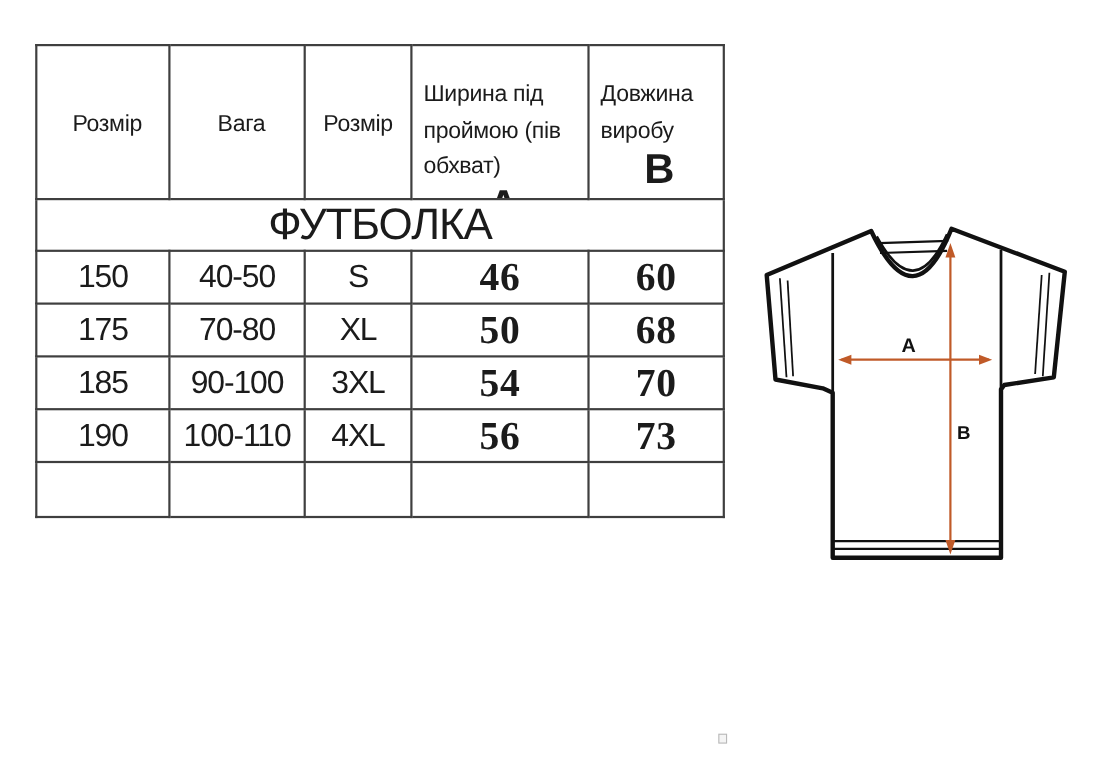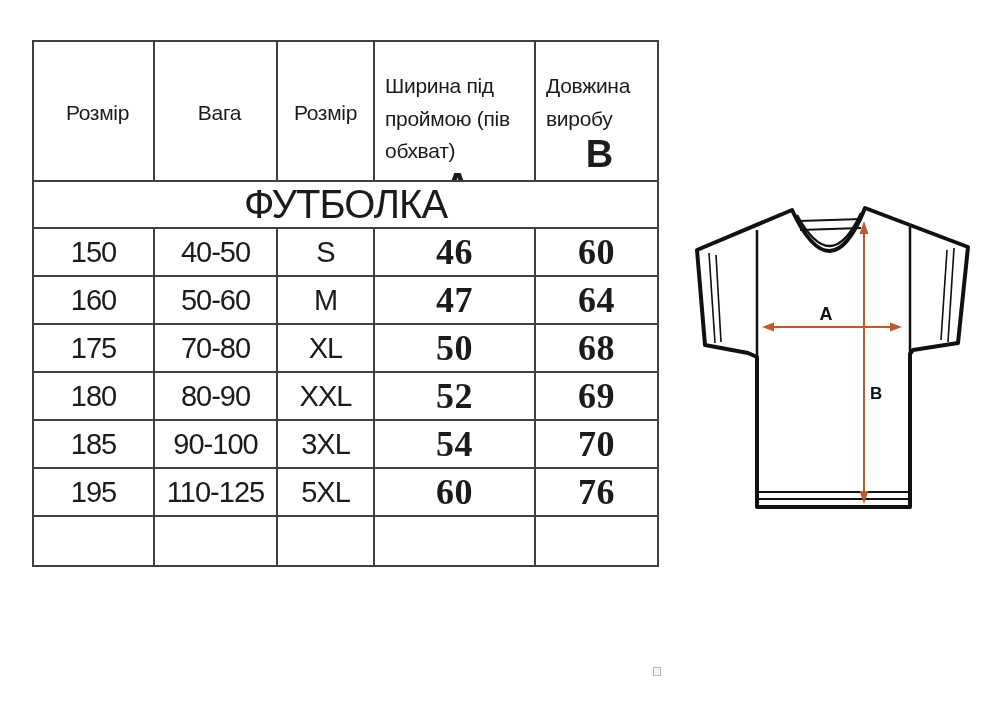--- a/index.html
+++ b/index.html
@@ -135,13 +135,6 @@
         <td class="c-narrow">S</td>
         <td class="c-serif">46</td>
         <td class="c-serif">60</td>
-      </tr>
-      <tr class="data-row">
-        <td class="c-narrow">160</td>
-        <td class="c-narrow">50-60</td>
-        <td class="c-narrow">M</td>
-        <td class="c-serif">47</td>
-        <td class="c-serif">64</td>
       </tr>
       <tr class="data-row">
         <td class="c-narrow">175</td>

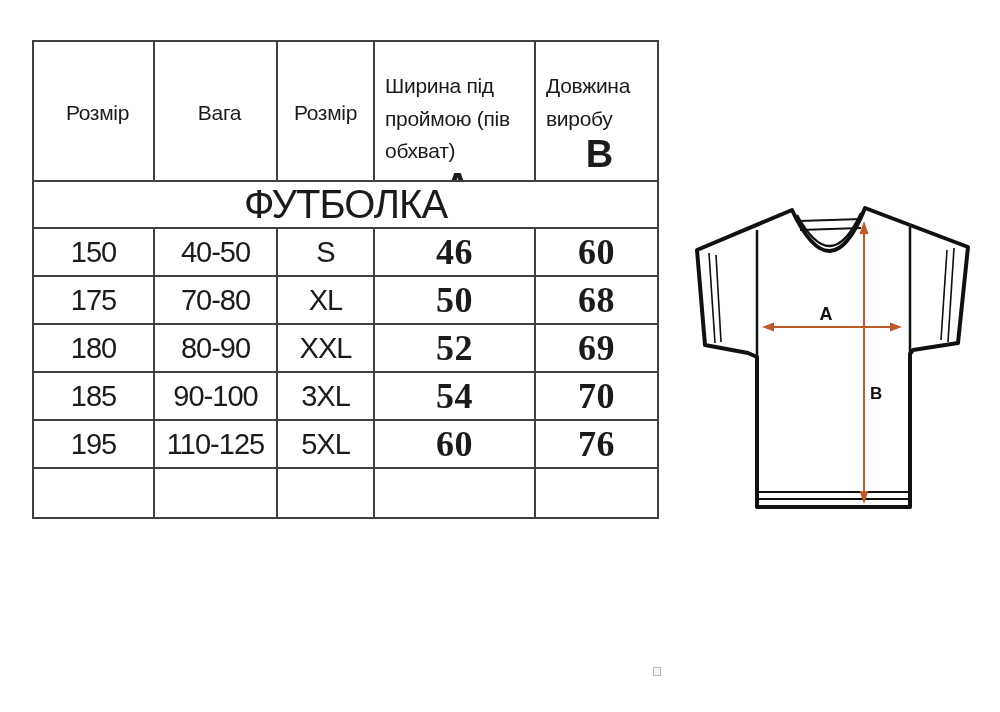--- a/index.html
+++ b/index.html
@@ -142,13 +142,6 @@
         <td class="c-narrow">XL</td>
         <td class="c-serif">50</td>
         <td class="c-serif">68</td>
-      </tr>
-      <tr class="data-row">
-        <td class="c-narrow">180</td>
-        <td class="c-narrow">80-90</td>
-        <td class="c-narrow">XXL</td>
-        <td class="c-serif">52</td>
-        <td class="c-serif">69</td>
       </tr>
       <tr class="data-row">
         <td class="c-narrow">185</td>

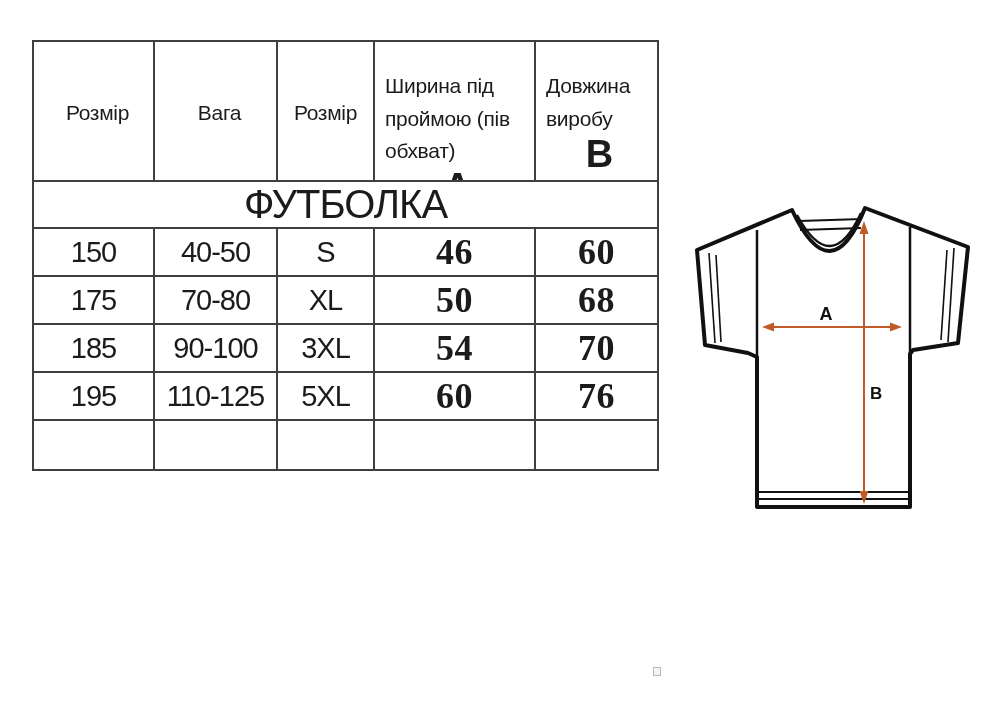--- a/index.html
+++ b/index.html
@@ -149,6 +149,13 @@
         <td class="c-narrow">3XL</td>
         <td class="c-serif">54</td>
         <td class="c-serif">70</td>
+      </tr>
+      <tr class="data-row">
+        <td class="c-narrow">190</td>
+        <td class="c-narrow">100-110</td>
+        <td class="c-narrow">4XL</td>
+        <td class="c-serif">56</td>
+        <td class="c-serif">73</td>
       </tr>
       <tr class="data-row">
         <td class="c-narrow">195</td>

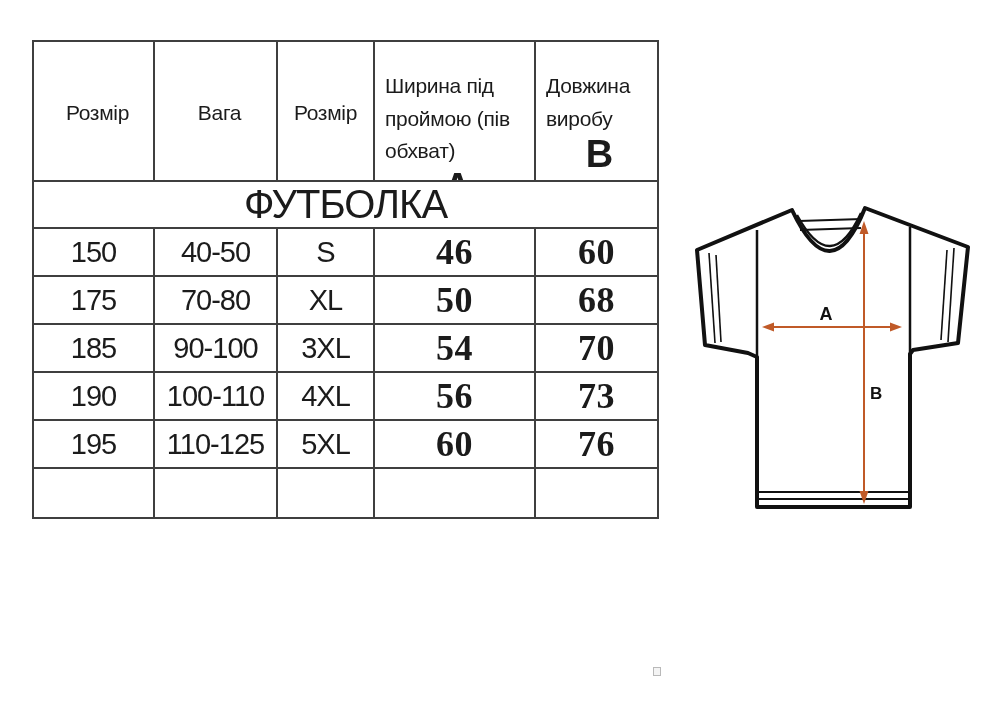--- a/index.html
+++ b/index.html
@@ -156,13 +156,6 @@
         <td class="c-narrow">4XL</td>
         <td class="c-serif">56</td>
         <td class="c-serif">73</td>
-      </tr>
-      <tr class="data-row">
-        <td class="c-narrow">195</td>
-        <td class="c-narrow">110-125</td>
-        <td class="c-narrow">5XL</td>
-        <td class="c-serif">60</td>
-        <td class="c-serif">76</td>
       </tr>
 
       <tr class="empty-row">

